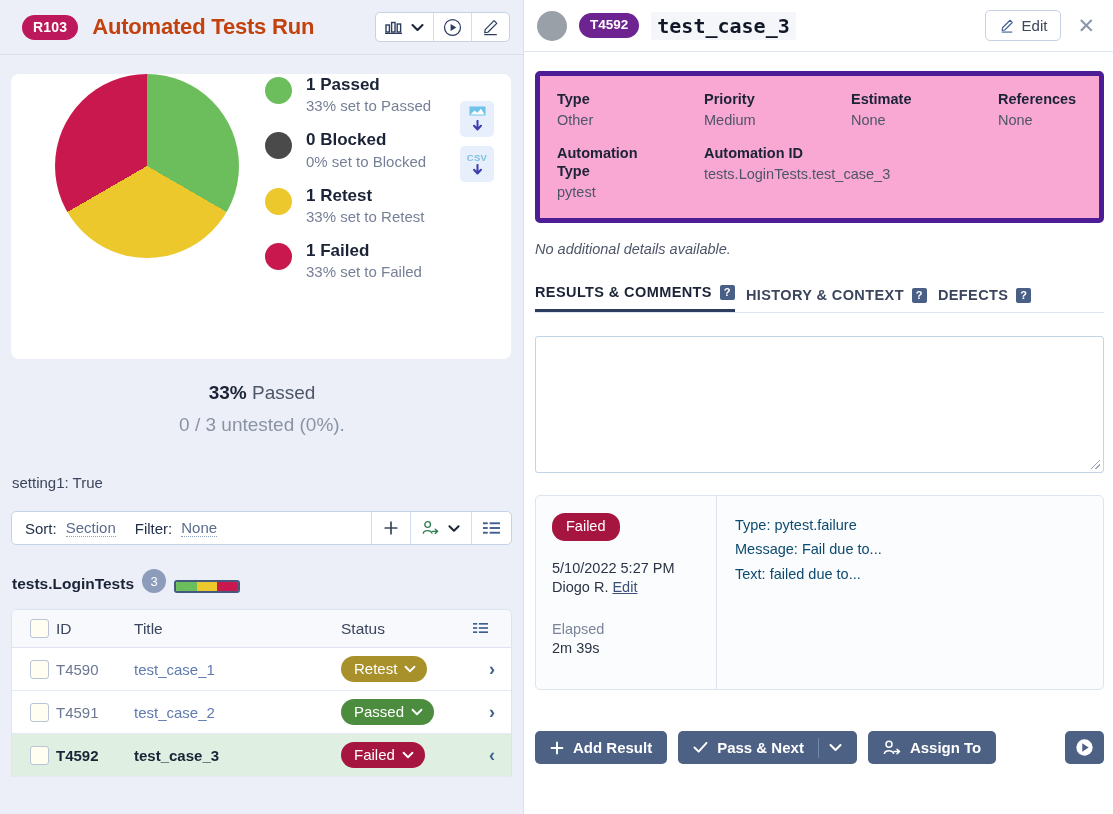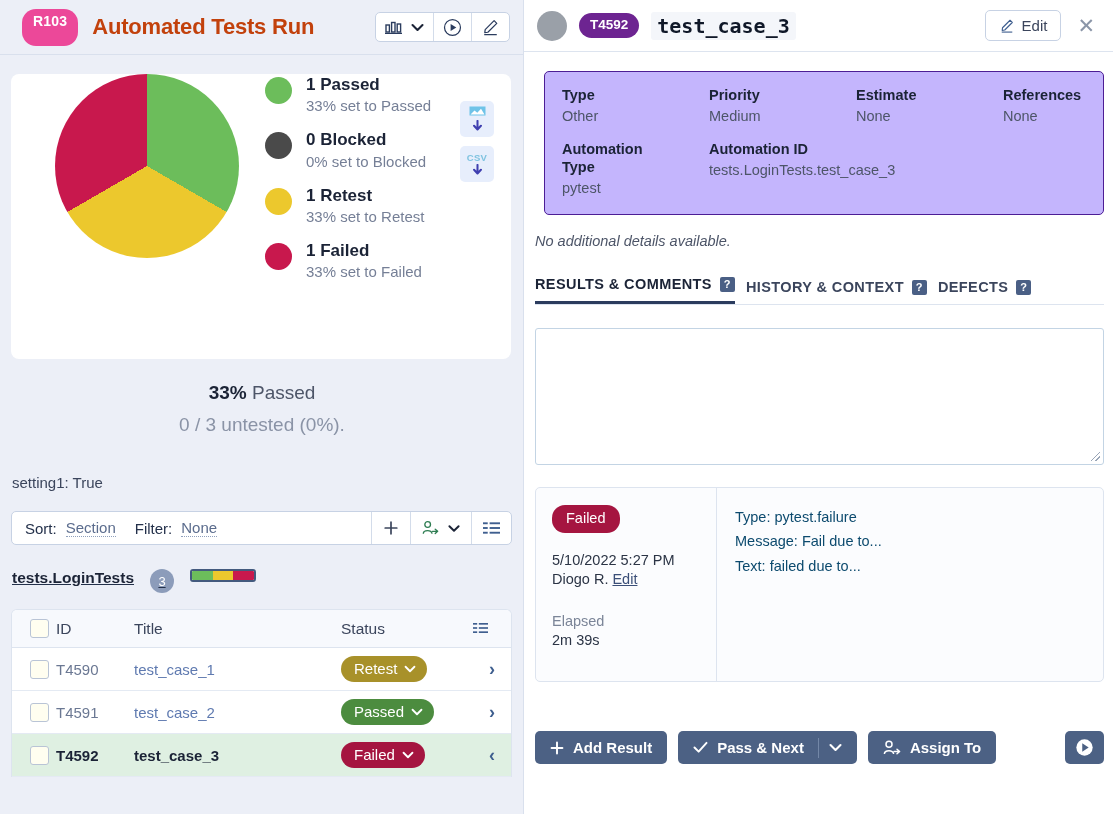--- a/index.html
+++ b/index.html
@@ -26,10 +26,10 @@
     gap: 14px;
   }
   .run-badge {
-    background: #ec4899; color: #fff;
+    background: #be185d; color: #fff;
     font-size: 14px; font-weight: bold;
     border-radius: 14px;
-    padding: 5px 11px 18px;
+    padding: 5px 11px 6px;
     letter-spacing: .2px;
     line-height: 1;
   }

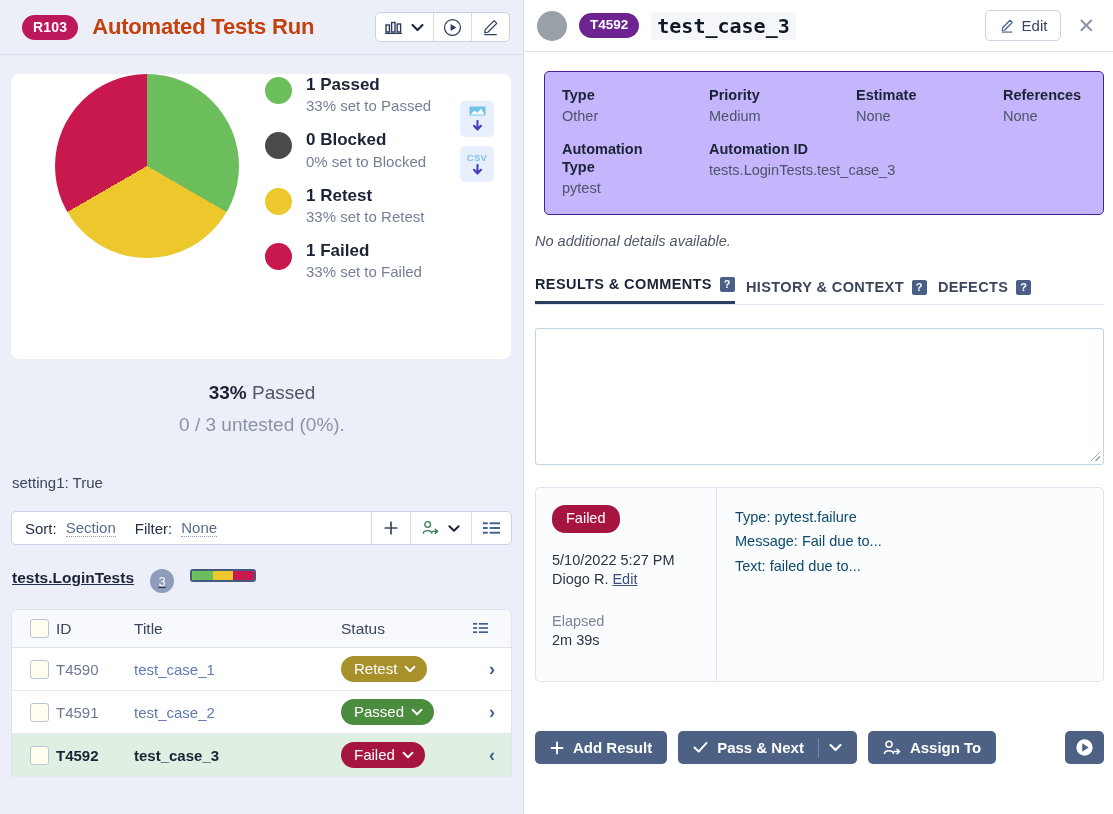--- a/index.html
+++ b/index.html
@@ -185,9 +185,9 @@
   .closebtn { font-size: 21px; color: #8b96a8; cursor: pointer; padding: 0 4px; }
 
   .fieldbox {
-    margin: 19px 9px 0 20px;
-    border: 1px solid #4c1d95; border-radius: 5px;
-    background: #c4b5fd;
+    margin: 19px 9px 0 11px;
+    border: 5px solid #4c1d95; border-radius: 5px;
+    background: #f9a8d4;
     padding: 14px 0 16px 17px;
   }
   .frow { display: flex; }

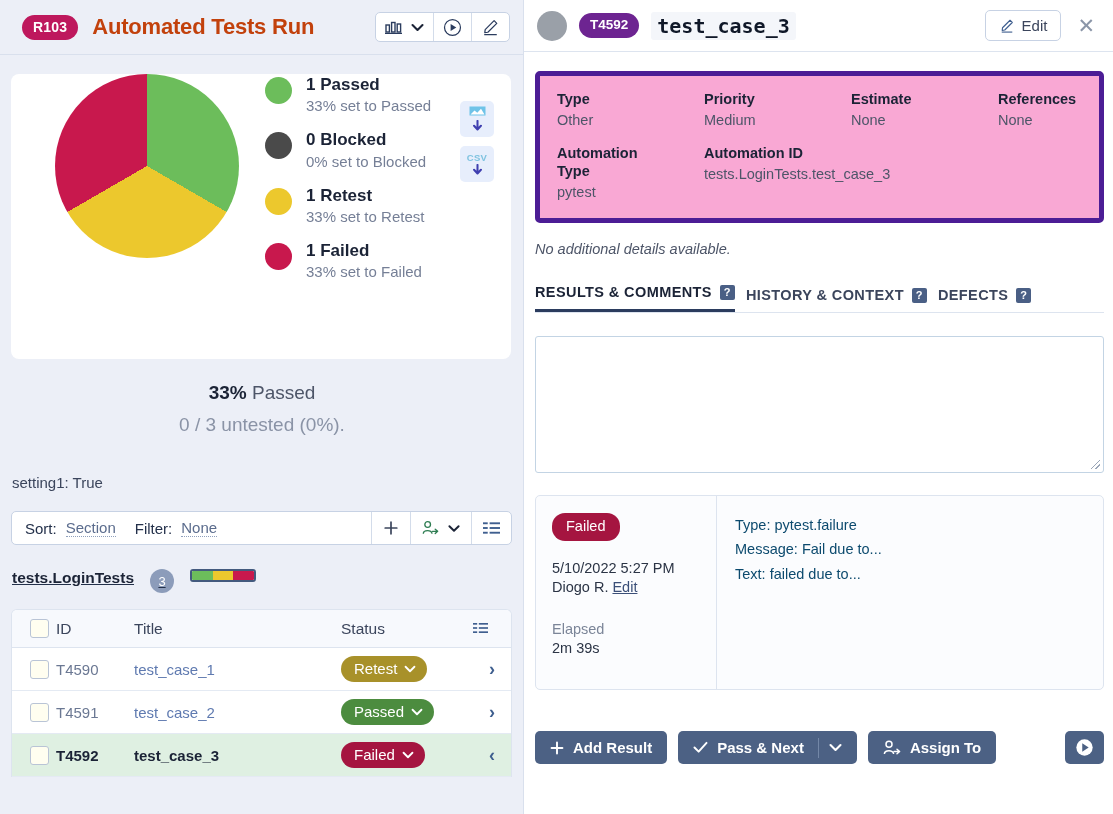--- a/index.html
+++ b/index.html
@@ -103,9 +103,8 @@
   }
 
   .secthead {
-    display: flex; align-items: flex-start; gap: 16px;
+    display: flex; align-items: flex-end; gap: 8px;
     margin: 24px 0 0 12px;
-    text-decoration: underline;
   }
   .sectname { font-size: 15.5px; font-weight: bold; color: #1b2336; }
   .countpill {

